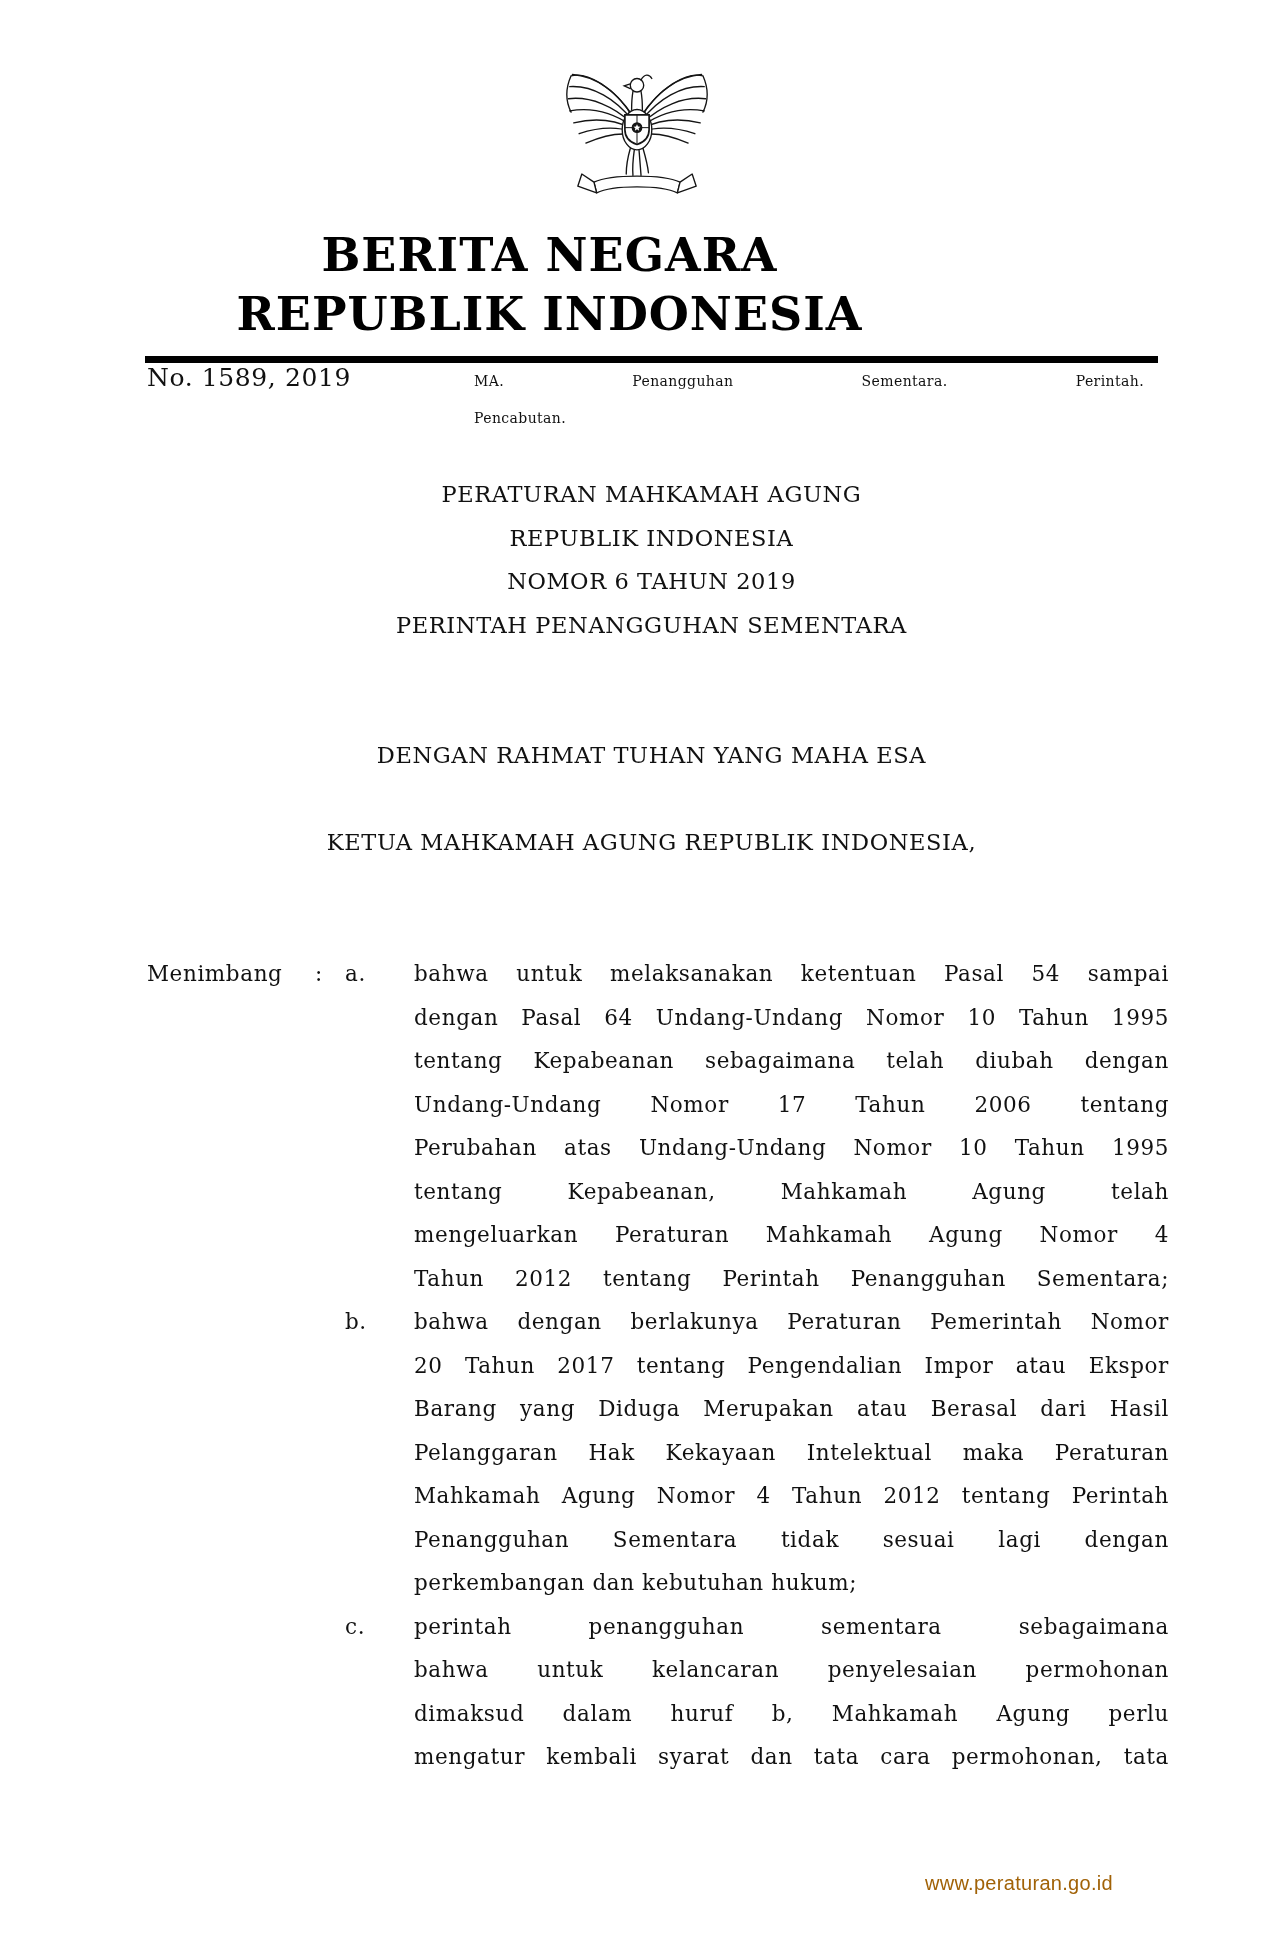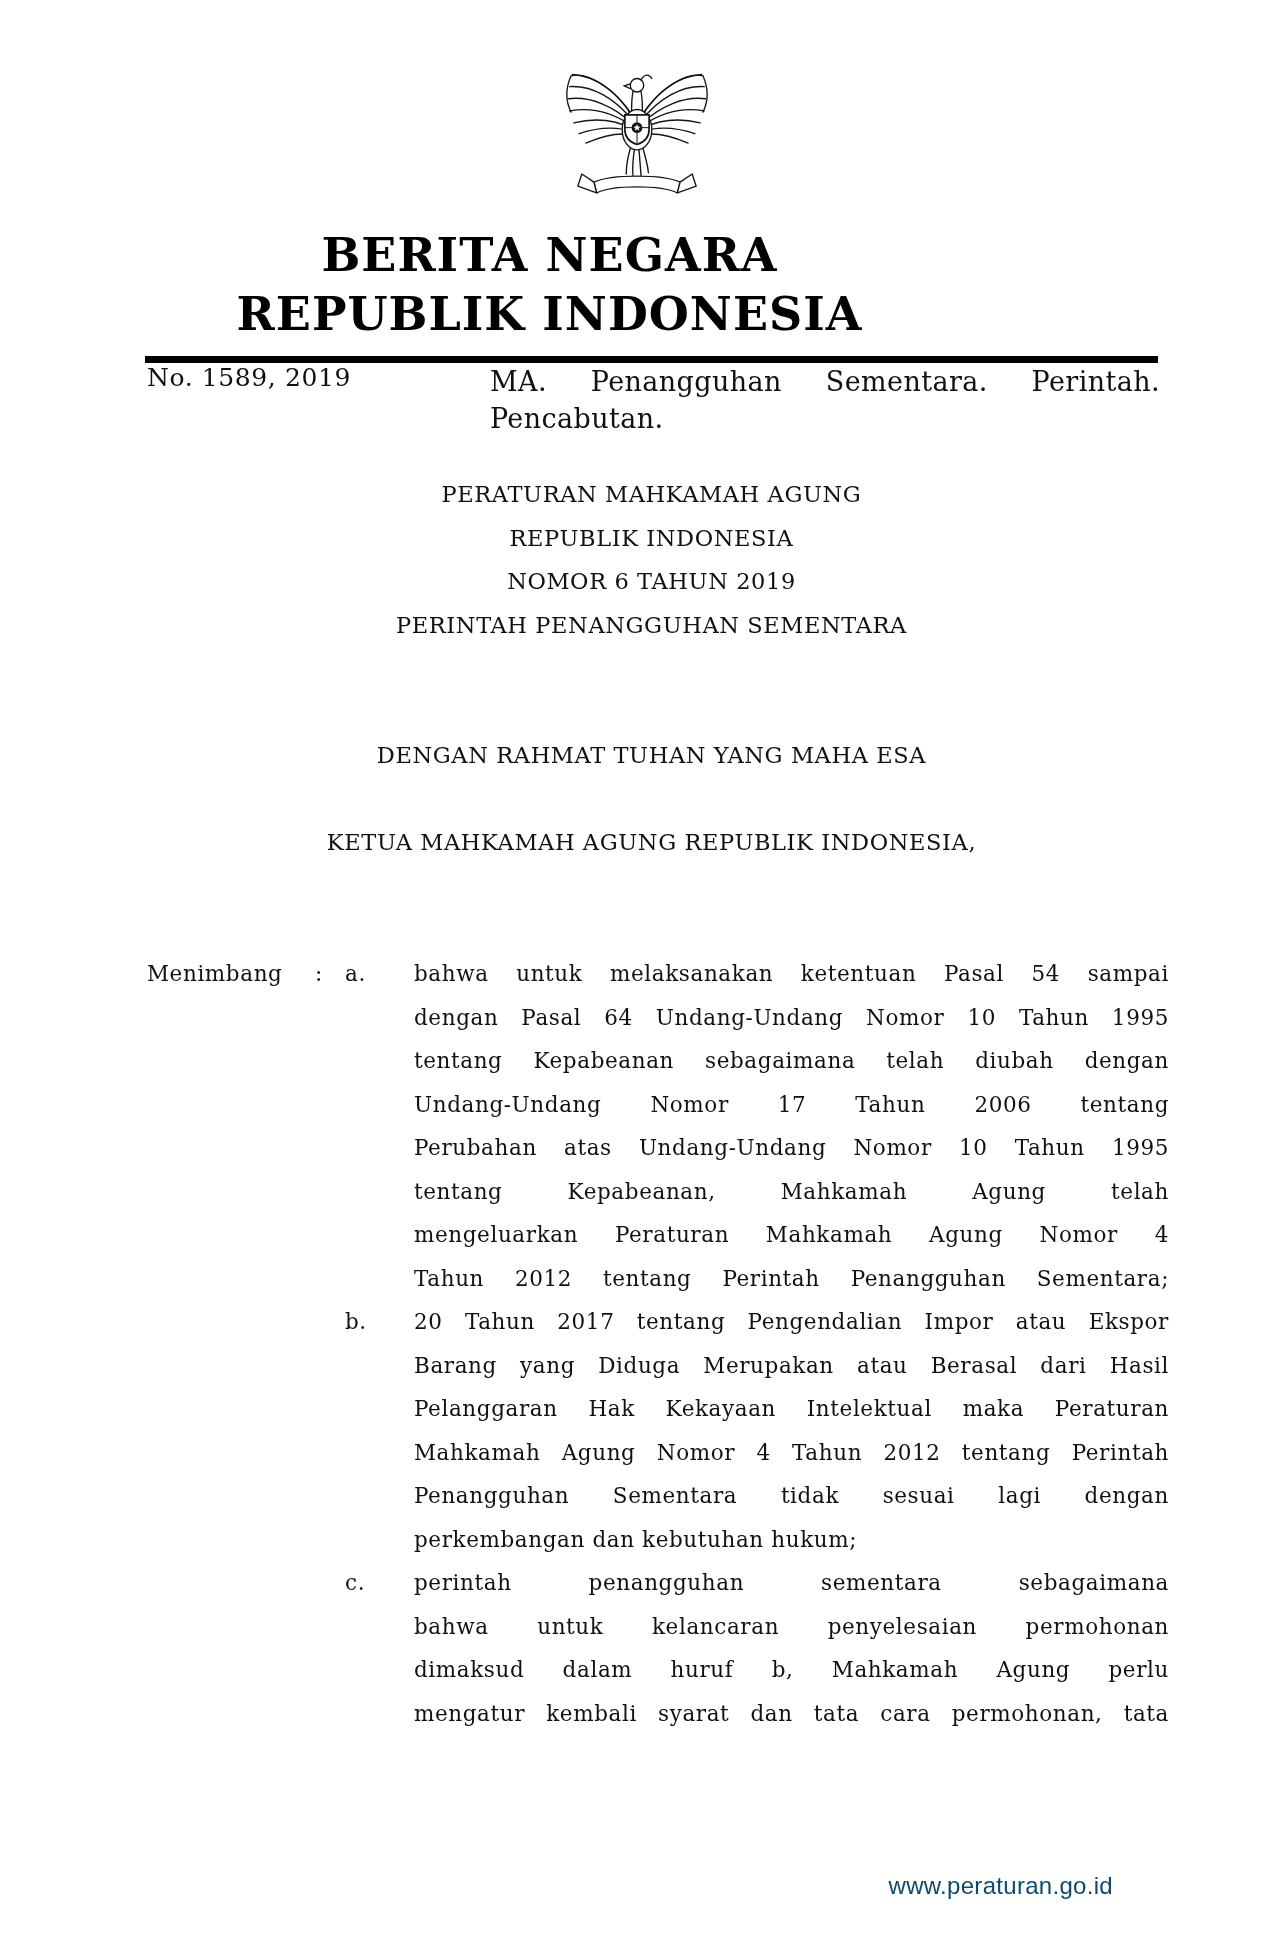--- a/index.html
+++ b/index.html
@@ -29,8 +29,8 @@
     font-size: 25px; letter-spacing: 0.6px;
   }
   .subject {
-    position: absolute; left: 490px; top: 363px; width: 670px;
-    font-size: 27px; line-height: 37px; letter-spacing: 0.4px;
+    position: absolute; left: 474px; top: 363px; width: 670px;
+    font-size: 14px; line-height: 37px; letter-spacing: 0.4px;
   }
   .subject .jfirst { text-align: justify; text-align-last: justify; }
   .doc-title {

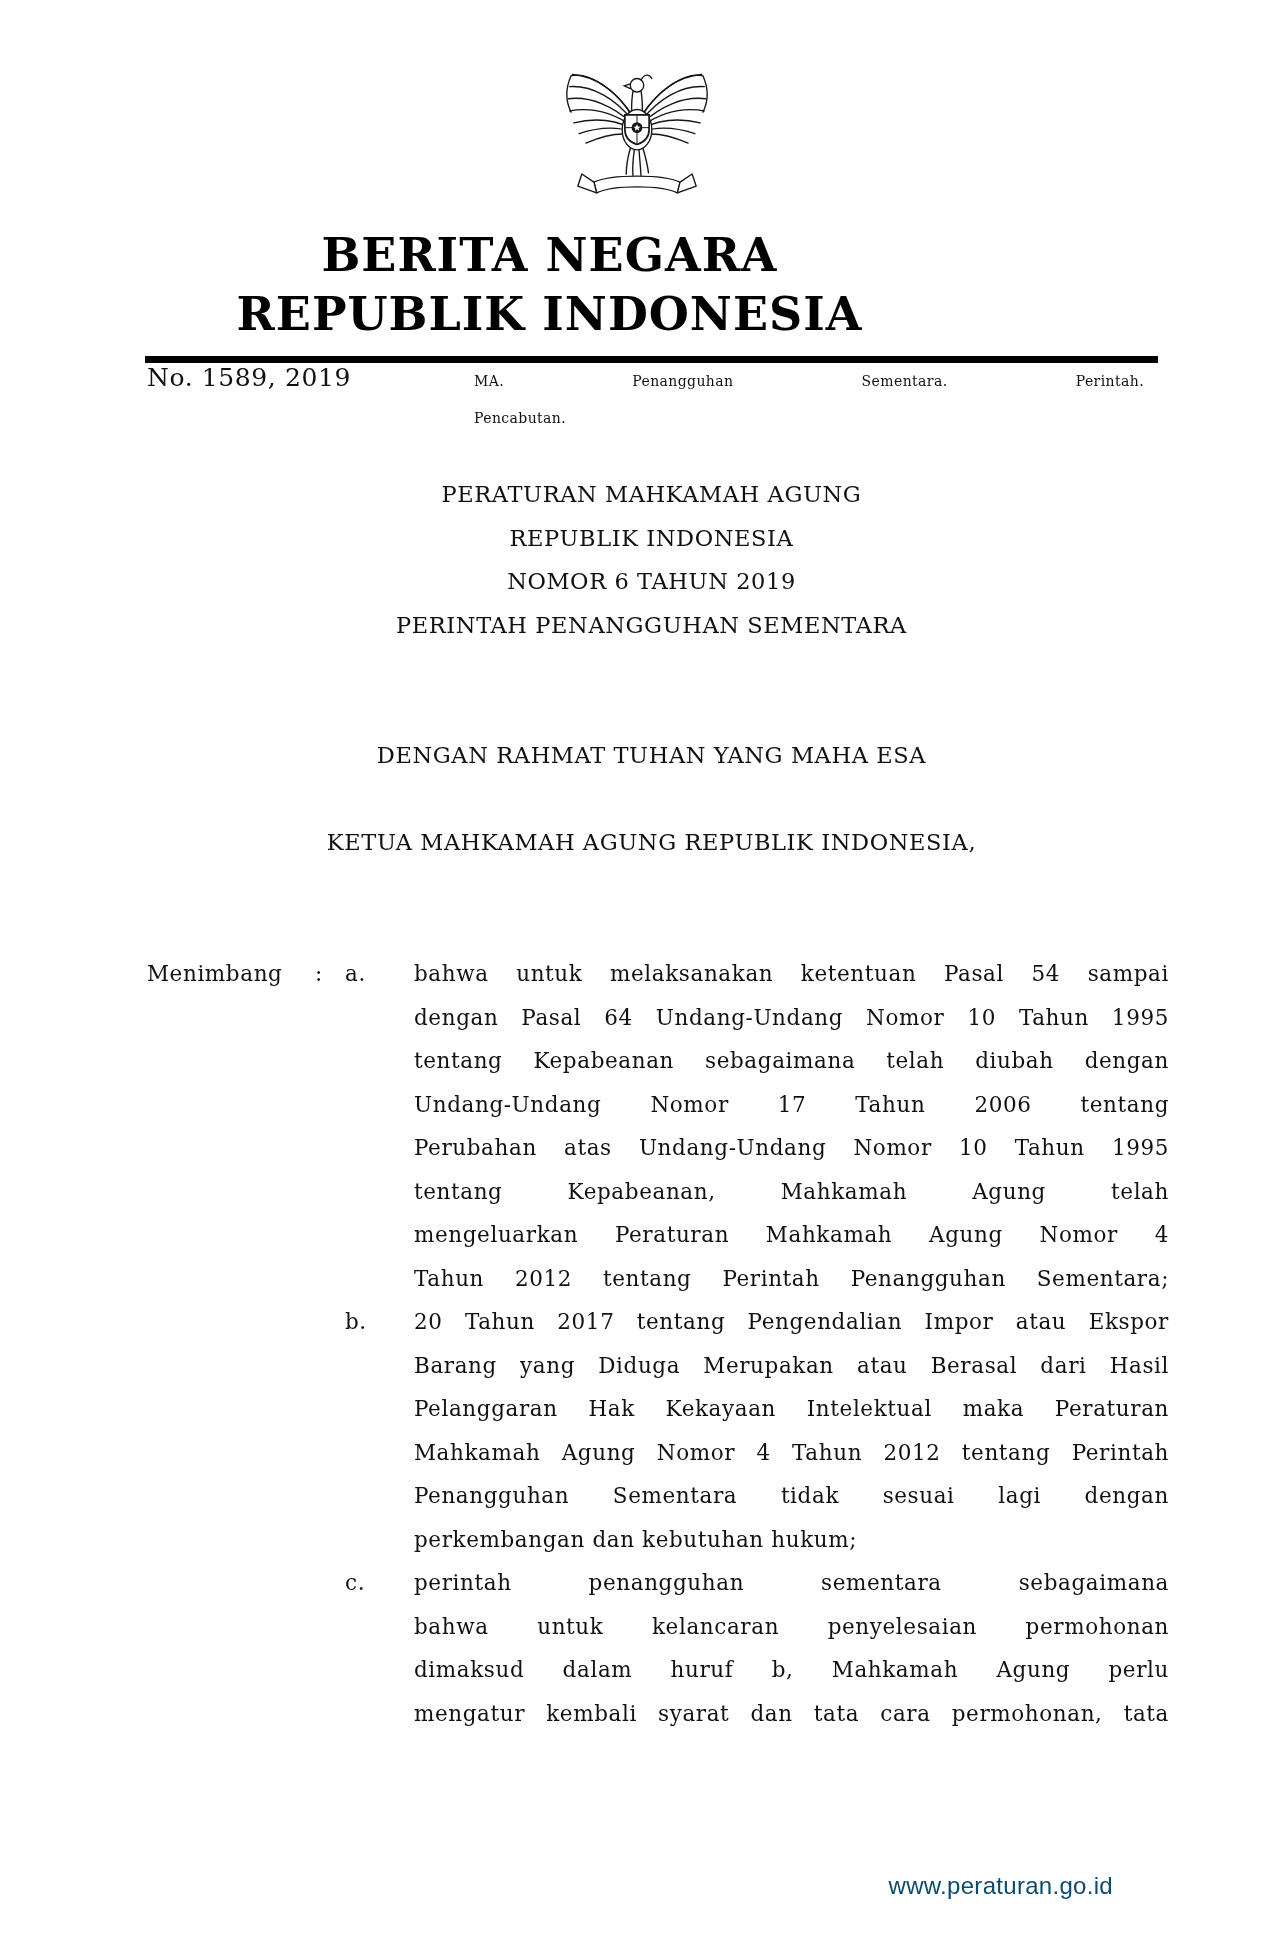--- a/index.html
+++ b/index.html
@@ -154,6 +154,7 @@
   <div class="c-item">
     <div class="item-marker">b.</div>
     <div class="item-lines">
+            <div class="jline">bahwa dengan berlakunya Peraturan Pemerintah Nomor</div>
             <div class="jline">20 Tahun 2017 tentang Pengendalian Impor atau Ekspor</div>
             <div class="jline">Barang yang Diduga Merupakan atau Berasal dari Hasil</div>
             <div class="jline">Pelanggaran Hak Kekayaan Intelektual maka Peraturan</div>

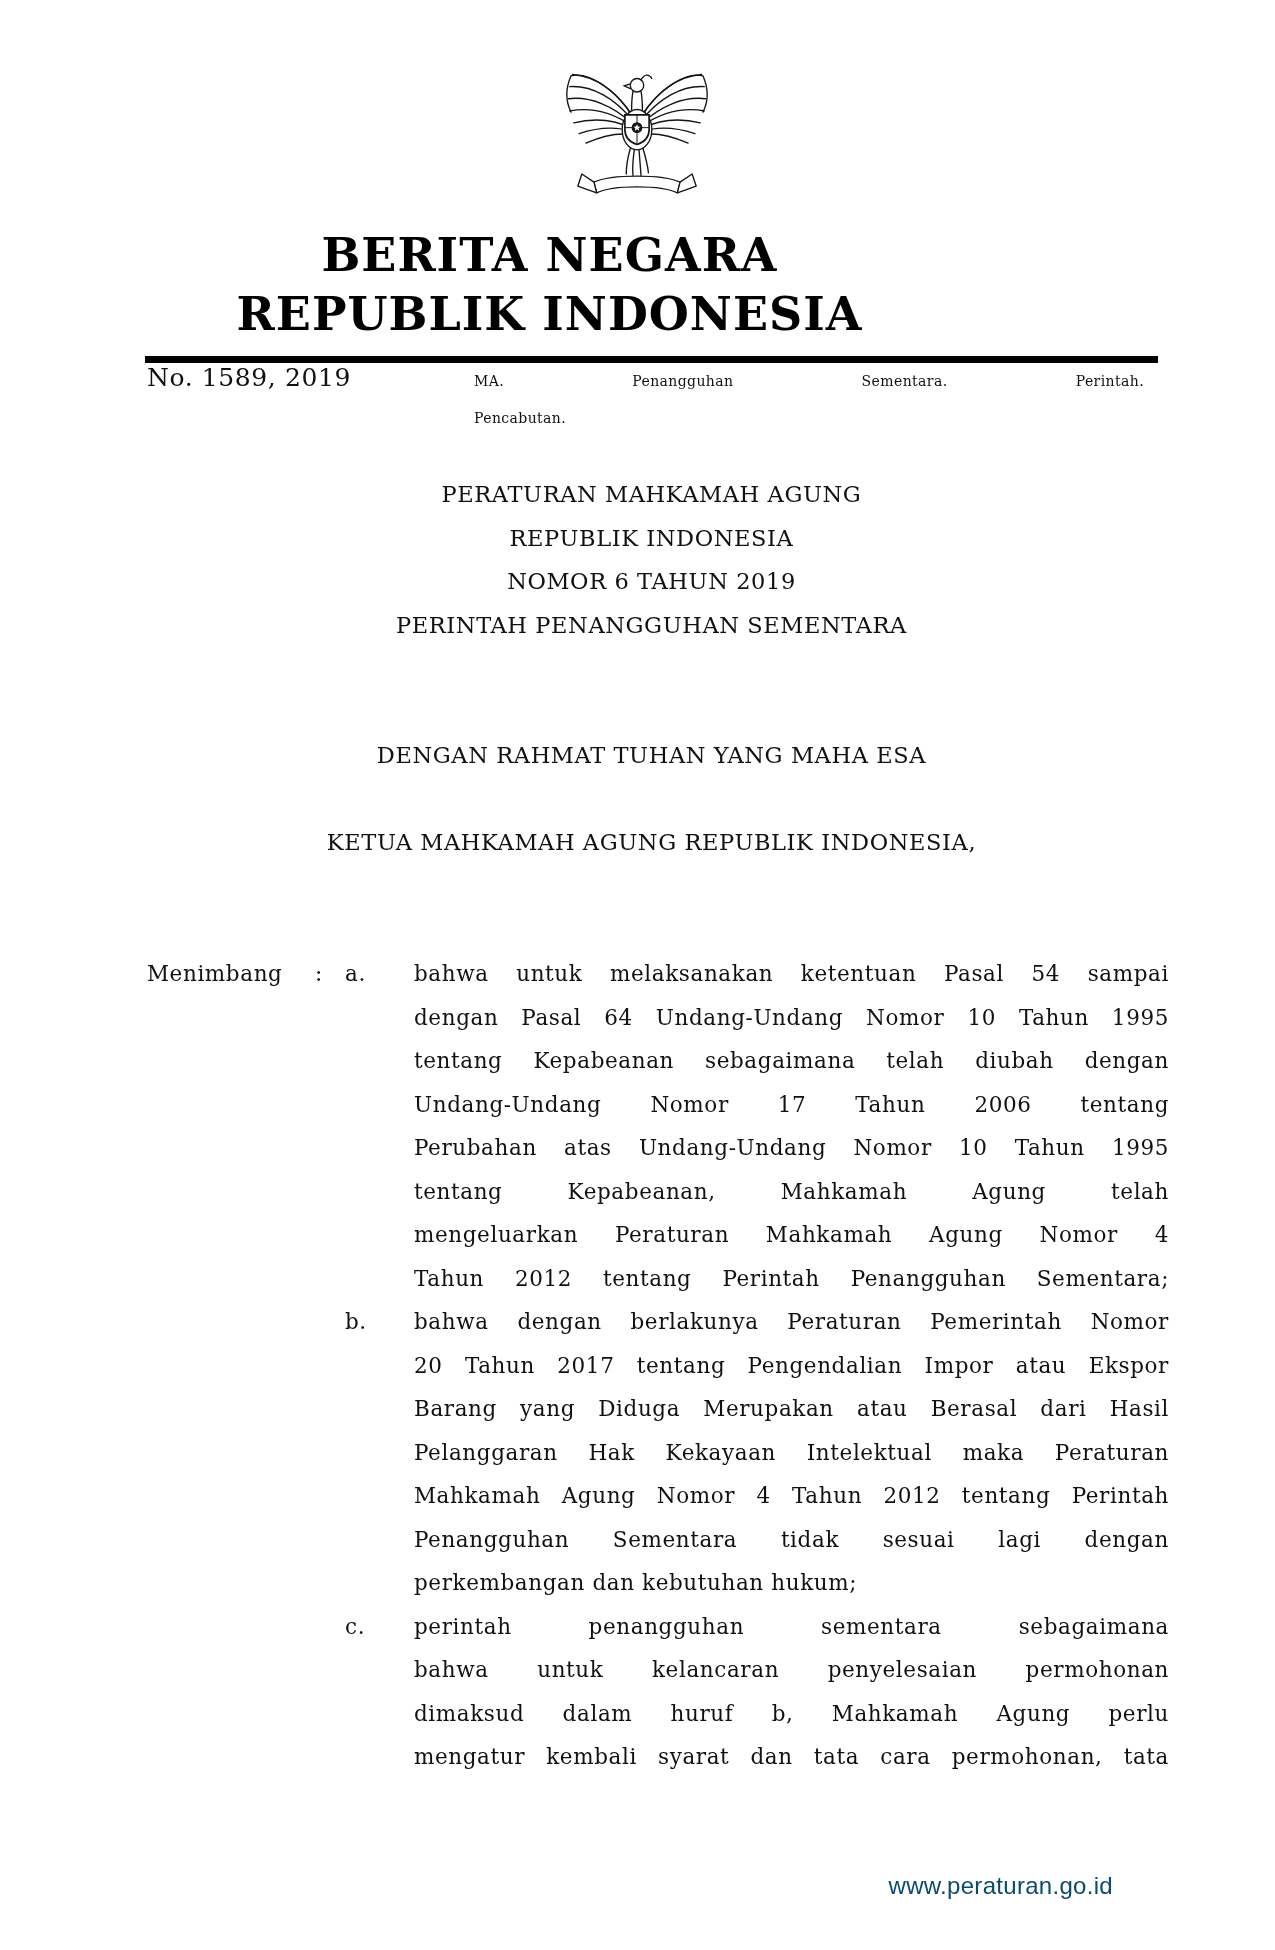--- a/index.html
+++ b/index.html
@@ -61,7 +61,7 @@
   .footer-site {
     position: absolute; top: 1872px; right: 162px;
     font-family: "Liberation Sans", "DejaVu Sans", sans-serif;
-    font-size: 24px; color: #0c4a6e; letter-spacing: 0.3px;
+    font-size: 20px; color: #a16207; letter-spacing: 0.3px;
   }
 </style>
 </head>

